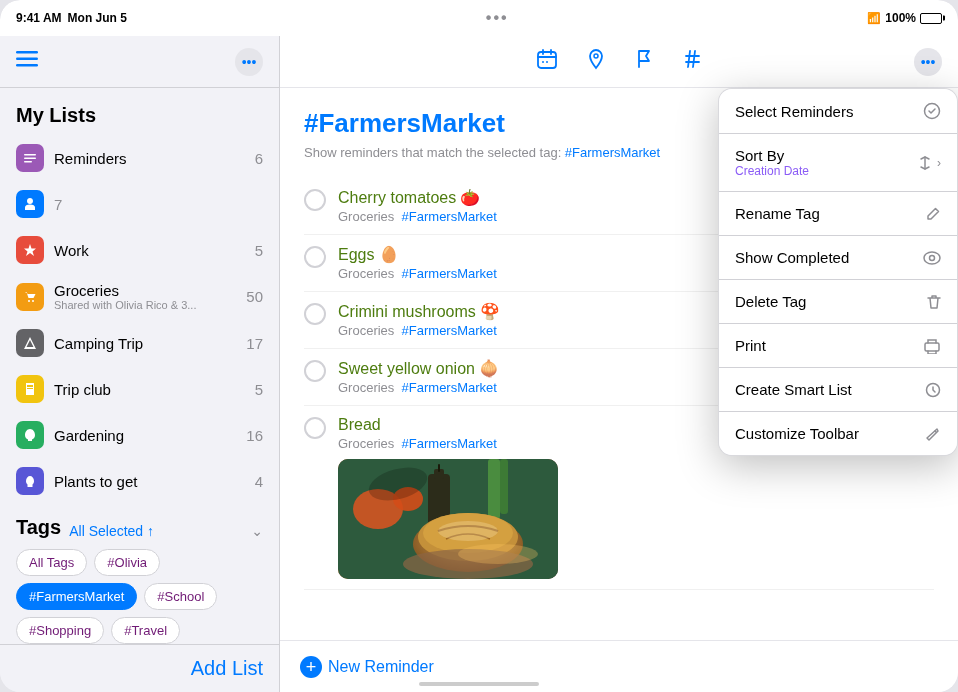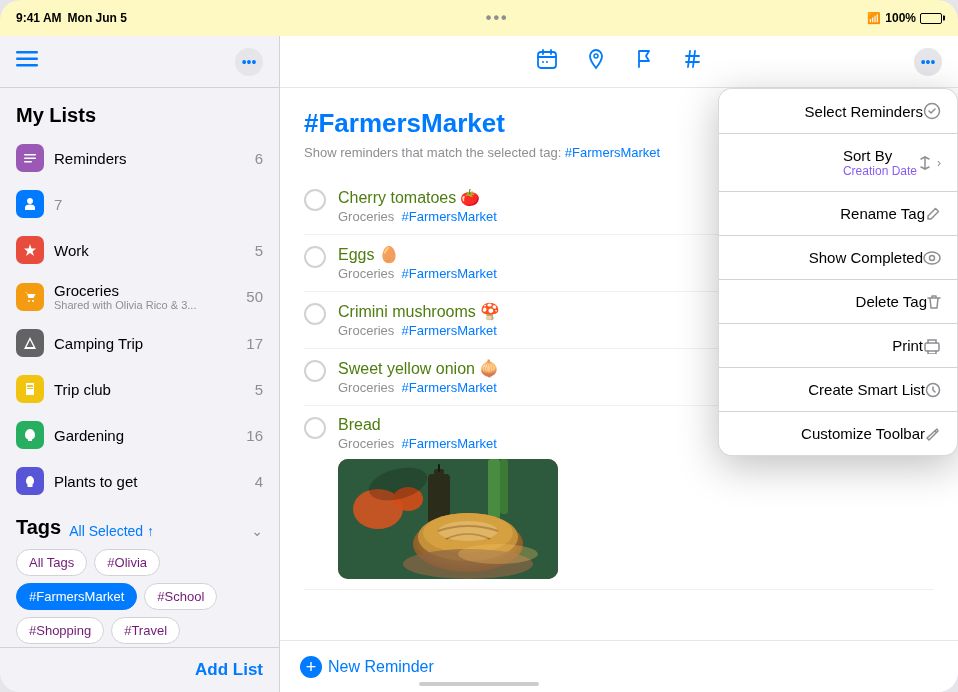--- a/index.html
+++ b/index.html
@@ -18,7 +18,7 @@
       position: absolute;
       top: 0; left: 0; right: 0;
       height: 36px;
-      background: #fef9c3;
+      background: #ffffff;
       display: flex;
       align-items: center;
       justify-content: space-between;

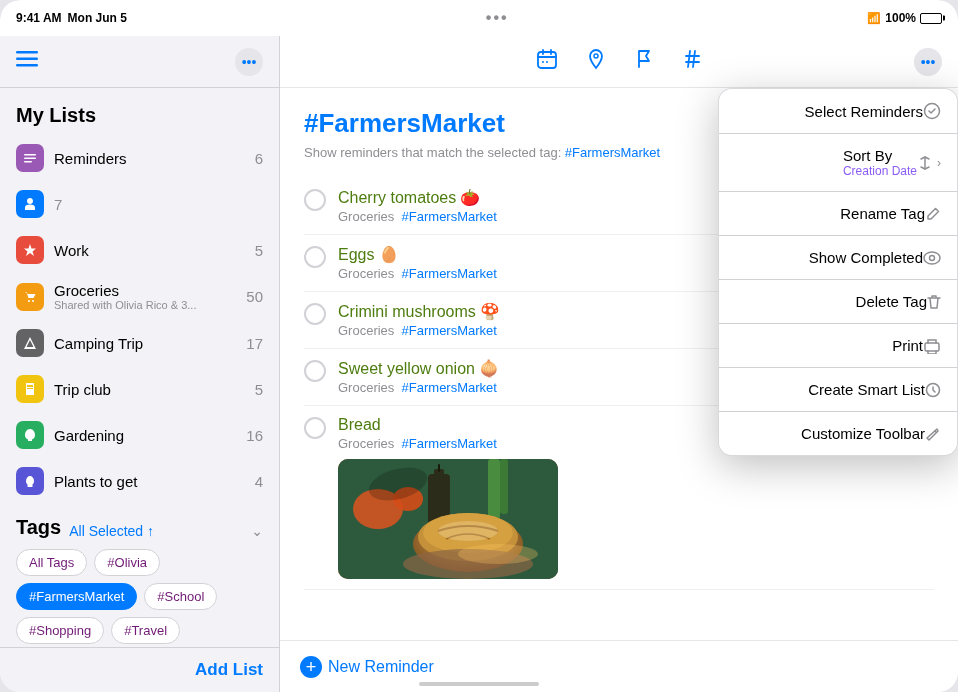--- a/index.html
+++ b/index.html
@@ -345,7 +345,7 @@
     .menu-item {
       display: flex;
       align-items: center;
-      justify-content: flex-end;
+      justify-content: space-between;
       padding: 13px 16px;
       border-bottom: 1px solid #d1d1d6;
       cursor: pointer;

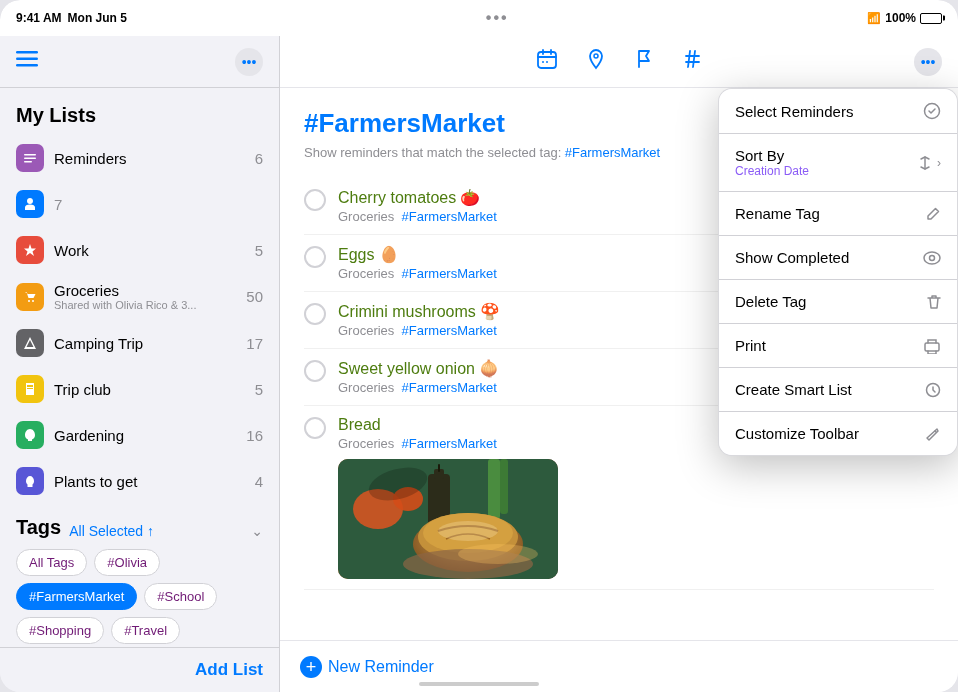--- a/index.html
+++ b/index.html
@@ -171,12 +171,12 @@
       justify-content: flex-end;
     }
     .add-list-btn {
-      font-size: 17px;
+      font-size: 20px;
       color: #007aff;
       background: none;
       border: none;
       cursor: pointer;
-      font-weight: 700;
+      font-weight: 400;
       text-align: right;
     }
 

